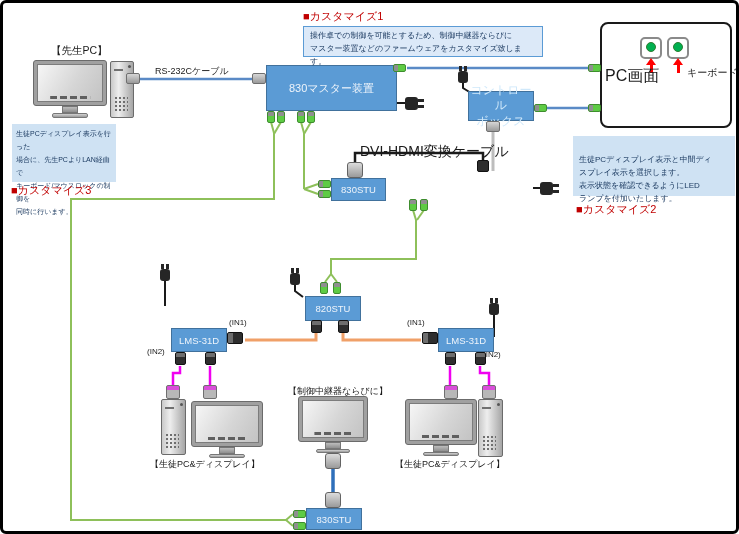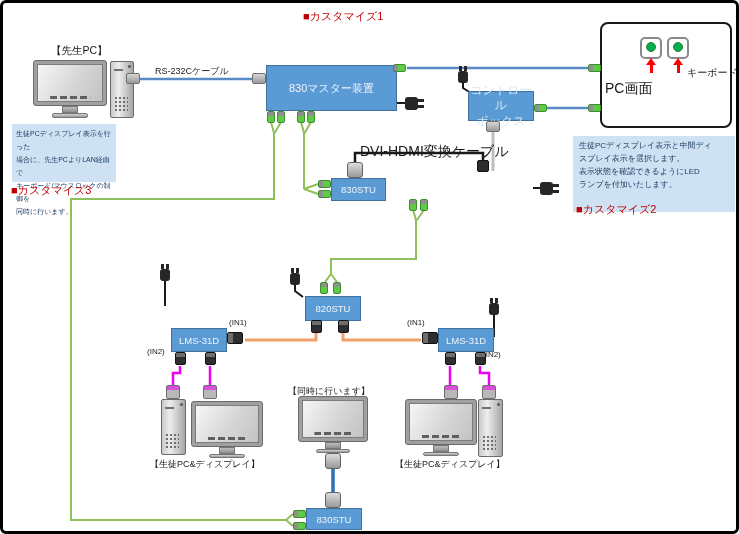--- a/index.html
+++ b/index.html
@@ -130,6 +130,8 @@
   <div class="lbl" style="left:152px;top:62px;font-size:9px">RS-232Cケーブル</div>
 
   <div class="red-title" style="left:300px;top:6px">■カスタマイズ1</div>
+  <div class="note" style="left:300px;top:23px;width:240px;height:31px;padding:2px 6px;font-size:8px;line-height:13px;border:1px solid var(--note-border);background:#dce9f8">操作卓での制御を可能とするため、制御中継器ならびに
+マスター装置などのファームウェアをカスタマイズ致します。</div>
 
   <div class="console" style="left:597px;top:19px;width:132px;height:106px"></div>
   <div class="cbtn" style="left:637px;top:34px">

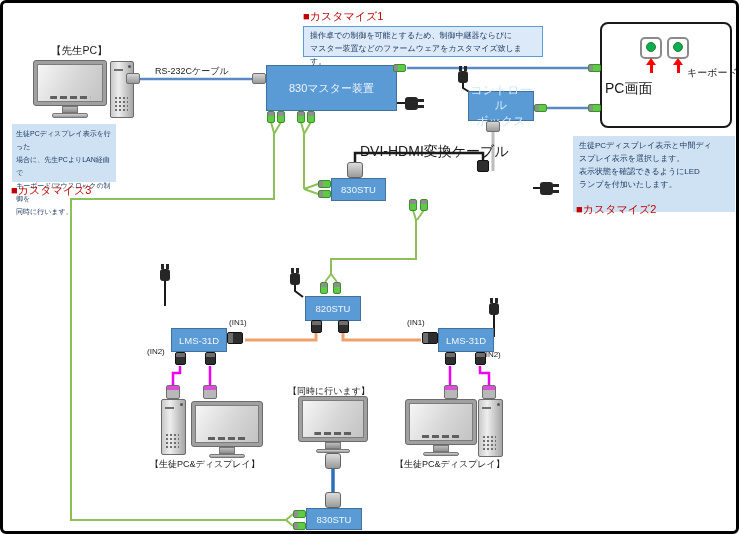--- a/index.html
+++ b/index.html
@@ -148,7 +148,7 @@
       <i class="head"></i>
       <i class="stem"></i>
     </div>
-  <div class="lbl" style="left:602px;top:77px;font-size:14px">PC画面</div>
+  <div class="lbl" style="left:602px;top:63px;font-size:16px">PC画面</div>
   <div class="lbl" style="left:684px;top:63px;font-size:10px">キーボード</div>
   <div class="conn conn-gh" style="left:585px;top:61px"></div>
   <div class="conn conn-gh" style="left:585px;top:101px"></div>

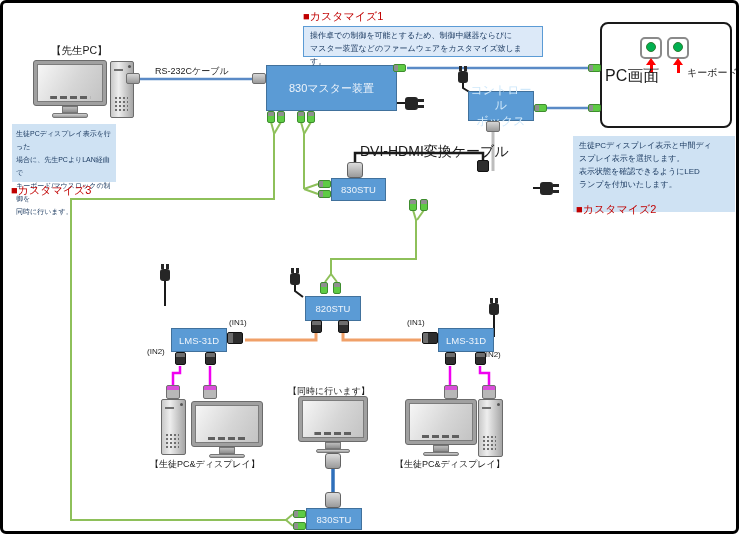--- a/index.html
+++ b/index.html
@@ -186,7 +186,7 @@
   <div class="conn conn-gv" style="left:406px;top:196px"></div>
   <div class="conn conn-gv" style="left:417px;top:196px"></div>
 
-  <div class="note" style="left:570px;top:133px;width:162px;height:76px;padding:3px 6px;font-size:8px;line-height:13px">生徒PCディスプレイ表示と中間ディ
+  <div class="note" style="left:570px;top:133px;width:162px;height:60px;padding:17px 6px;font-size:8px;line-height:13px">生徒PCディスプレイ表示と中間ディ
 スプレイ表示を選択します。
 表示状態を確認できるようにLED
 ランプを付加いたします。</div>

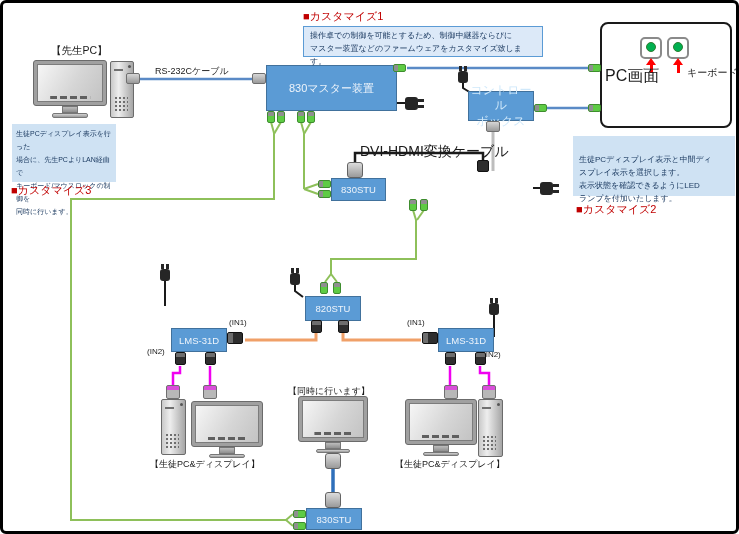--- a/index.html
+++ b/index.html
@@ -229,7 +229,7 @@
   <div class="mbase" style="left:206px;top:451px;width:36px;height:4px"></div>
   <div class="lbl" style="left:147px;top:455px;font-size:9px">【生徒PC&amp;ディスプレイ】</div>
 
-  <div class="lbl" style="left:285px;top:382px;font-size:9px">【同時に行います】</div>
+  <div class="lbl" style="left:285px;top:382px;font-size:9px">【制御中継器ならびに】</div>
   <div class="monitor" style="left:295px;top:393px;width:70px;height:46px">
       <div class="screen"></div>
     </div>

